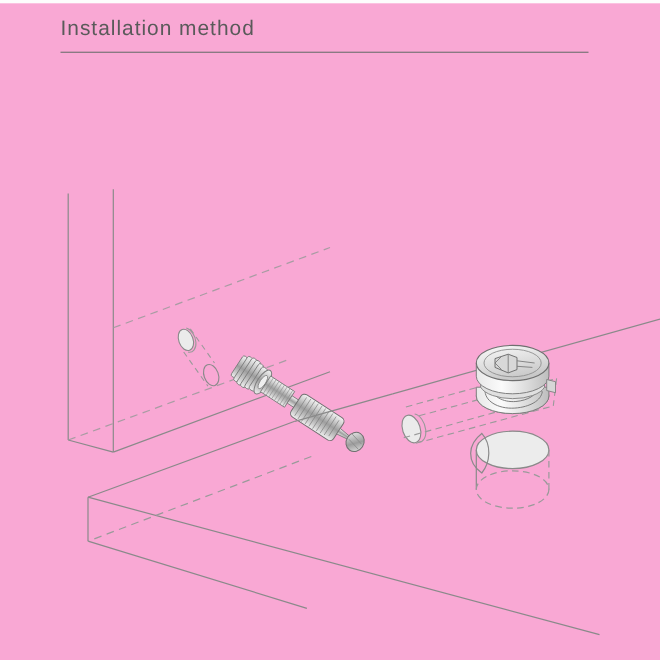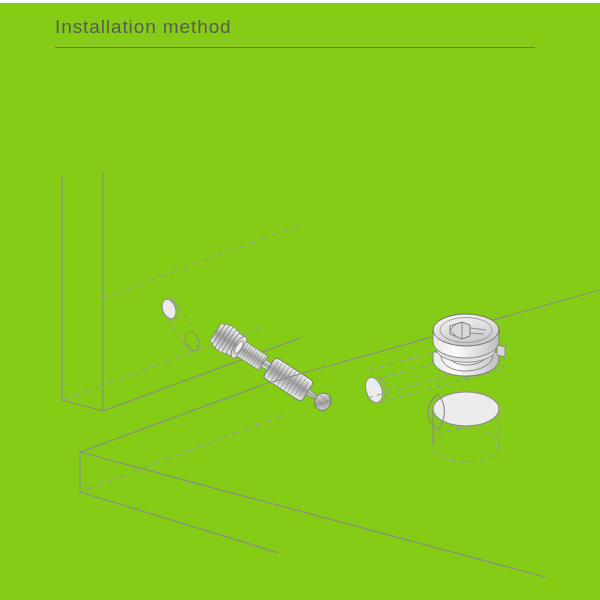--- a/index.html
+++ b/index.html
@@ -12,7 +12,7 @@
     position: relative;
     width: 600px;
     height: 600px;
-    background: #84cc16;
+    background: #f9a8d4;
     font-family: "Liberation Sans", sans-serif;
     overflow: hidden;
   }

